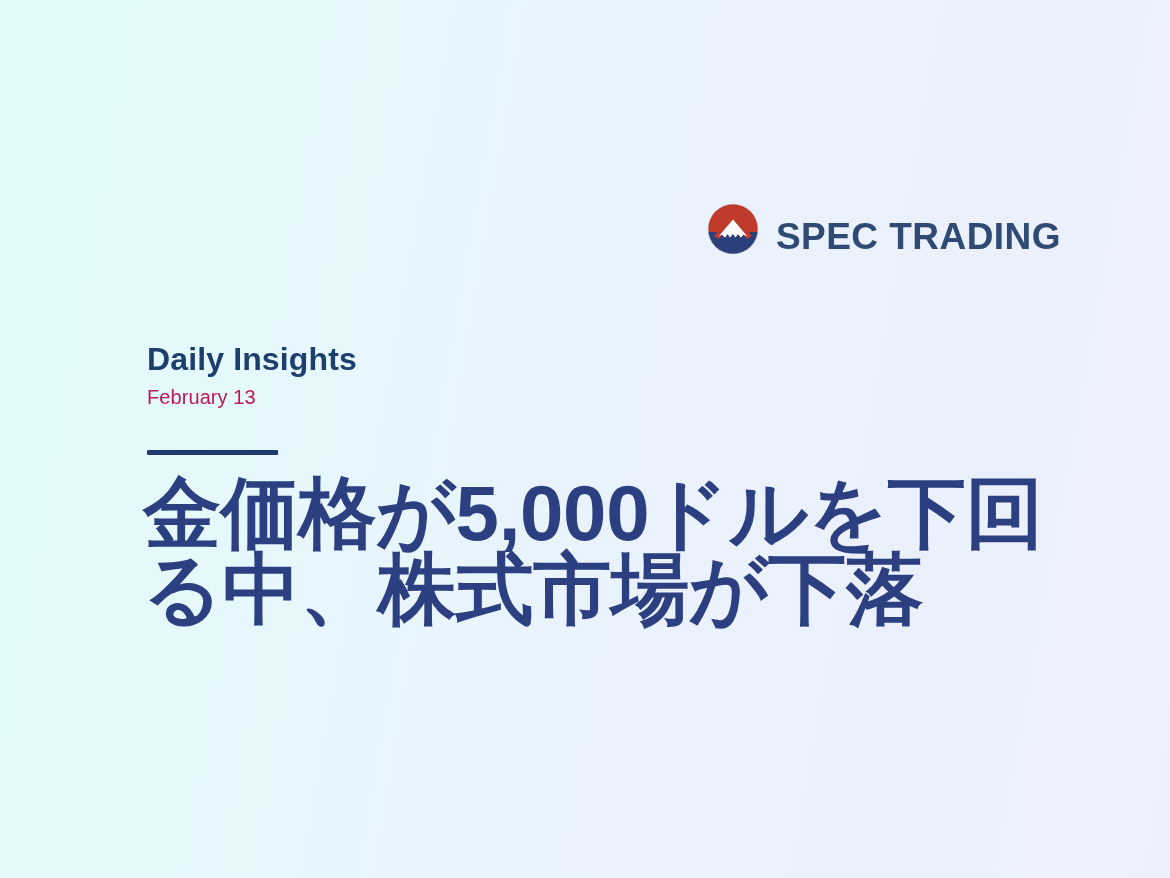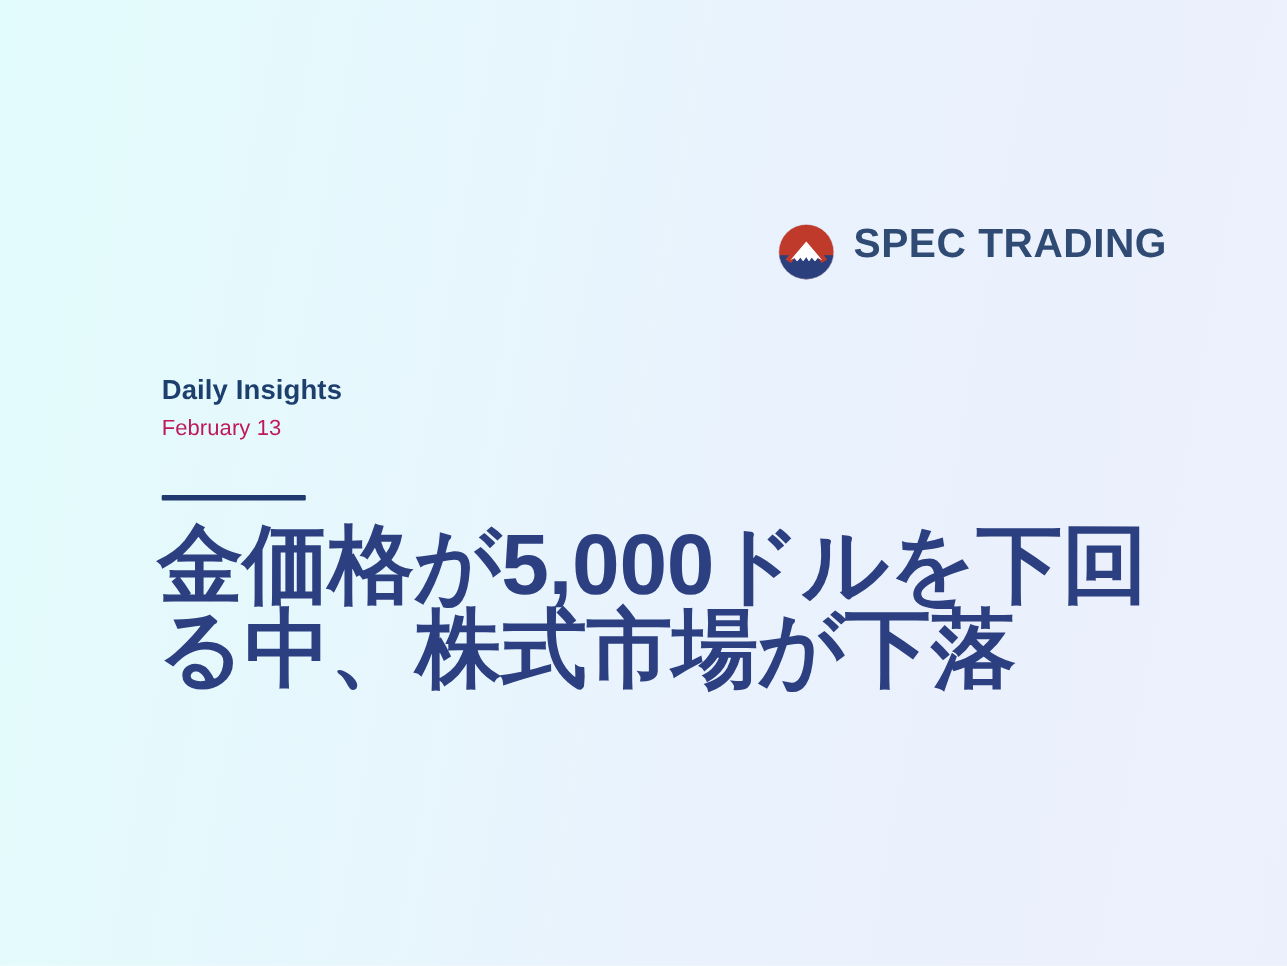--- a/index.html
+++ b/index.html
@@ -34,7 +34,7 @@
     left:707px;
     top:203px;
     display:flex;
-    align-items:flex-start;
+    align-items:flex-end;
     gap:17px;
   }
 

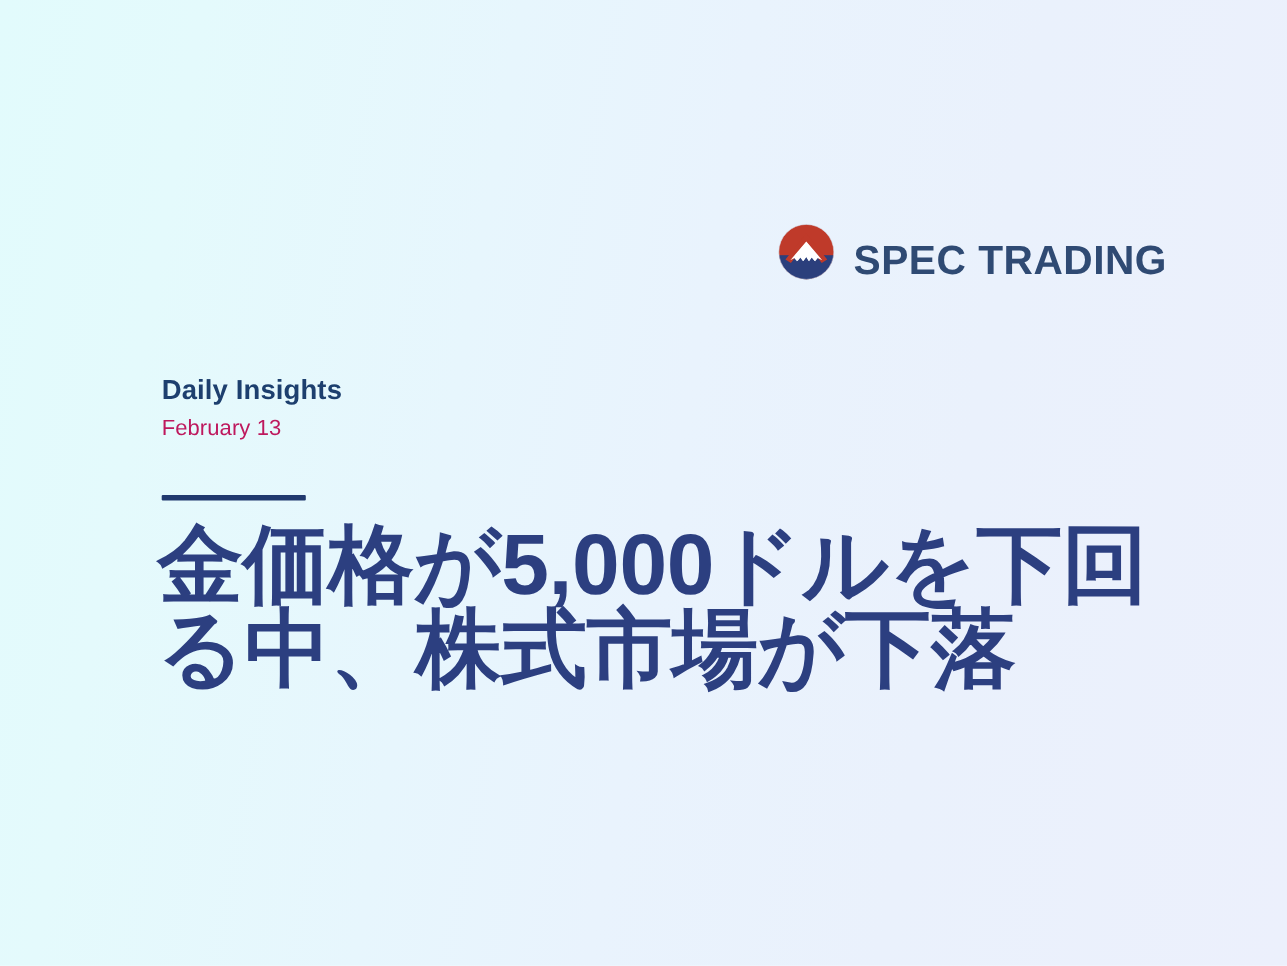--- a/index.html
+++ b/index.html
@@ -63,7 +63,7 @@
   }
 
   .eyebrow-kicker {
-    font-size:25px;
+    font-size:32px;
     font-weight:700;
     color:#1d3f6e;
     letter-spacing:0.004em;

